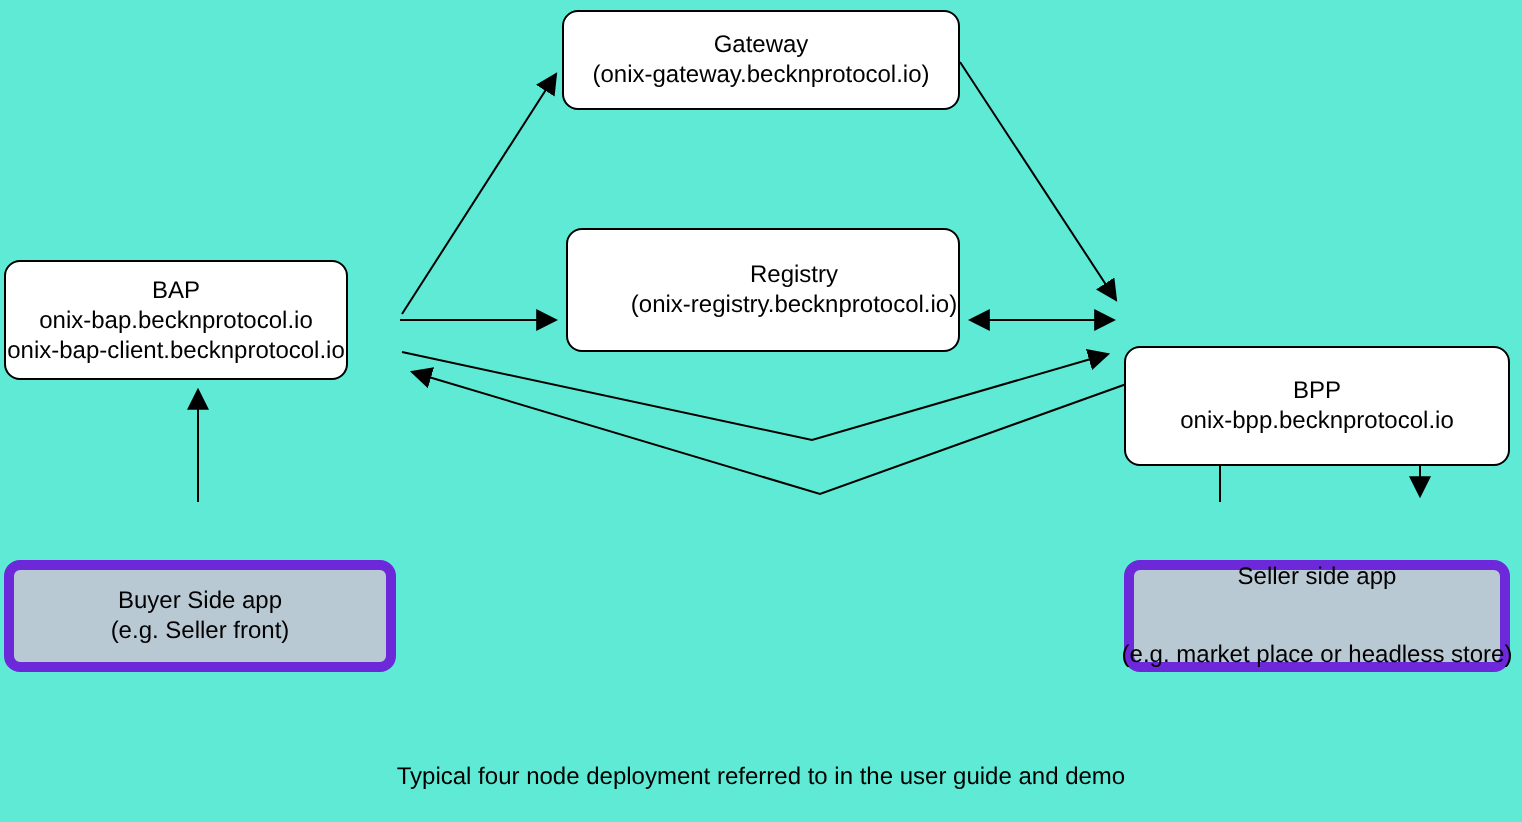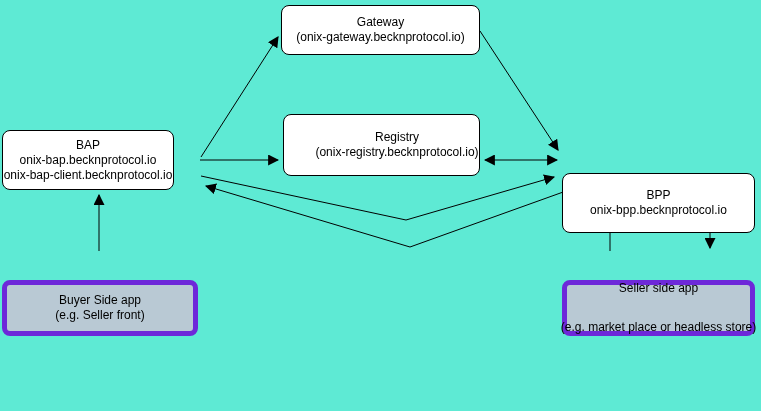--- a/index.html
+++ b/index.html
@@ -91,6 +91,7 @@
     <span class="sub">(e.g. market place or headless store)</span>
   </div>
 
+  <div class="caption">Typical four node deployment referred to in the user guide and demo</div>
 
 </div>
 

